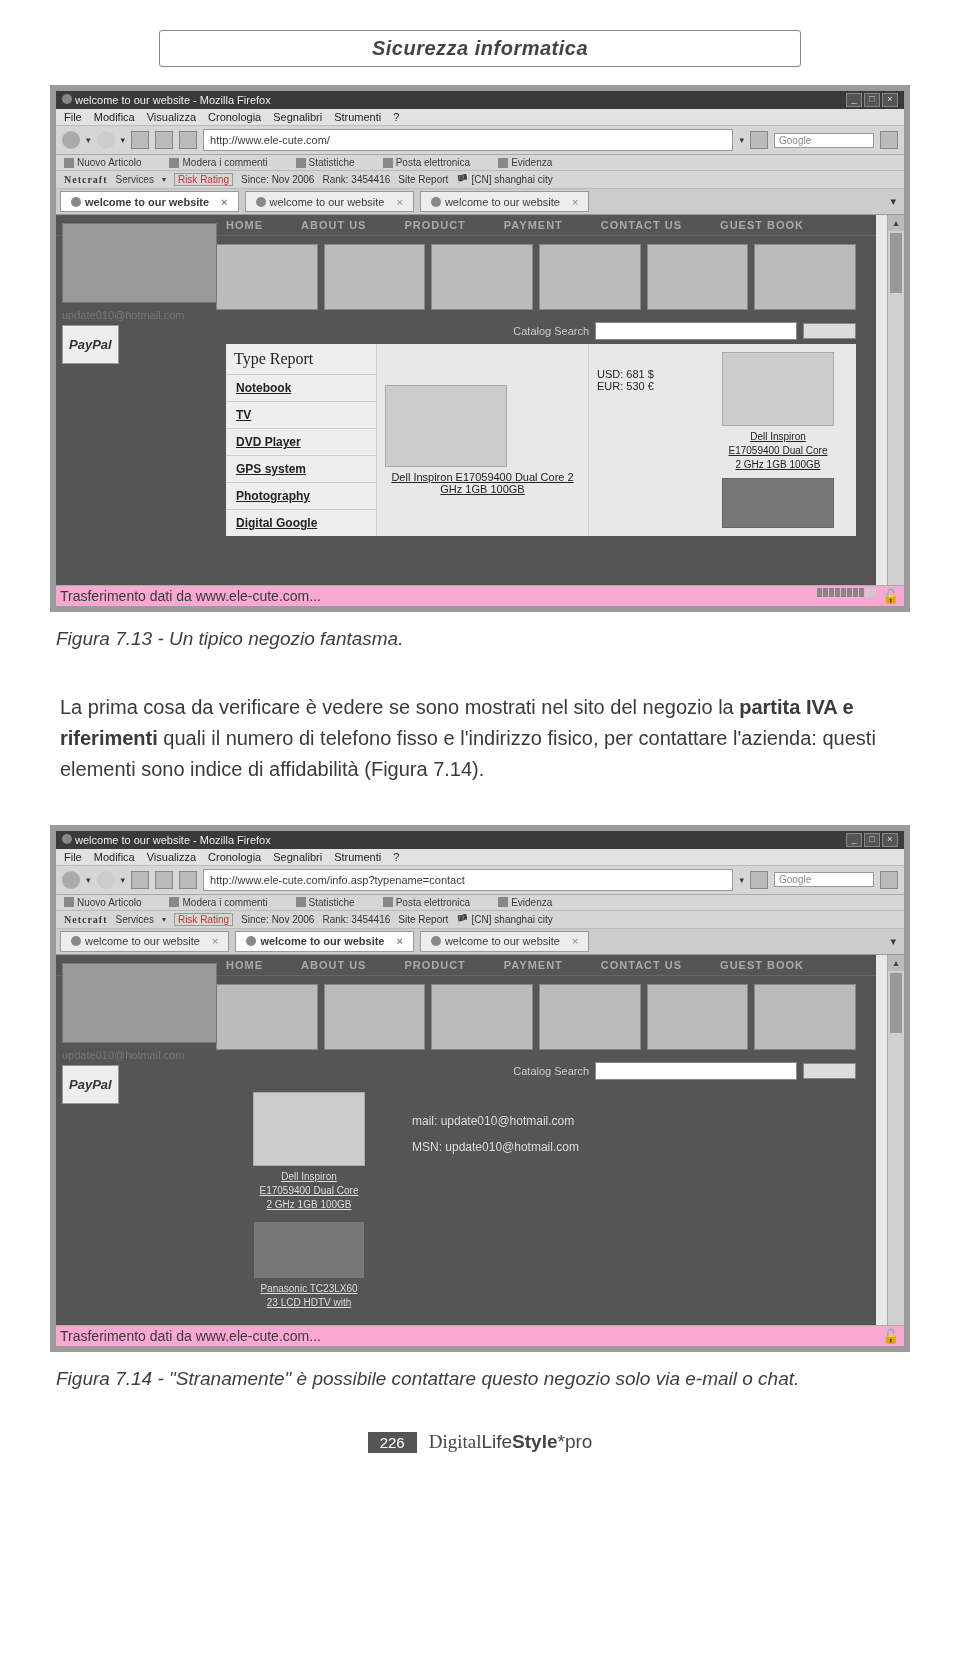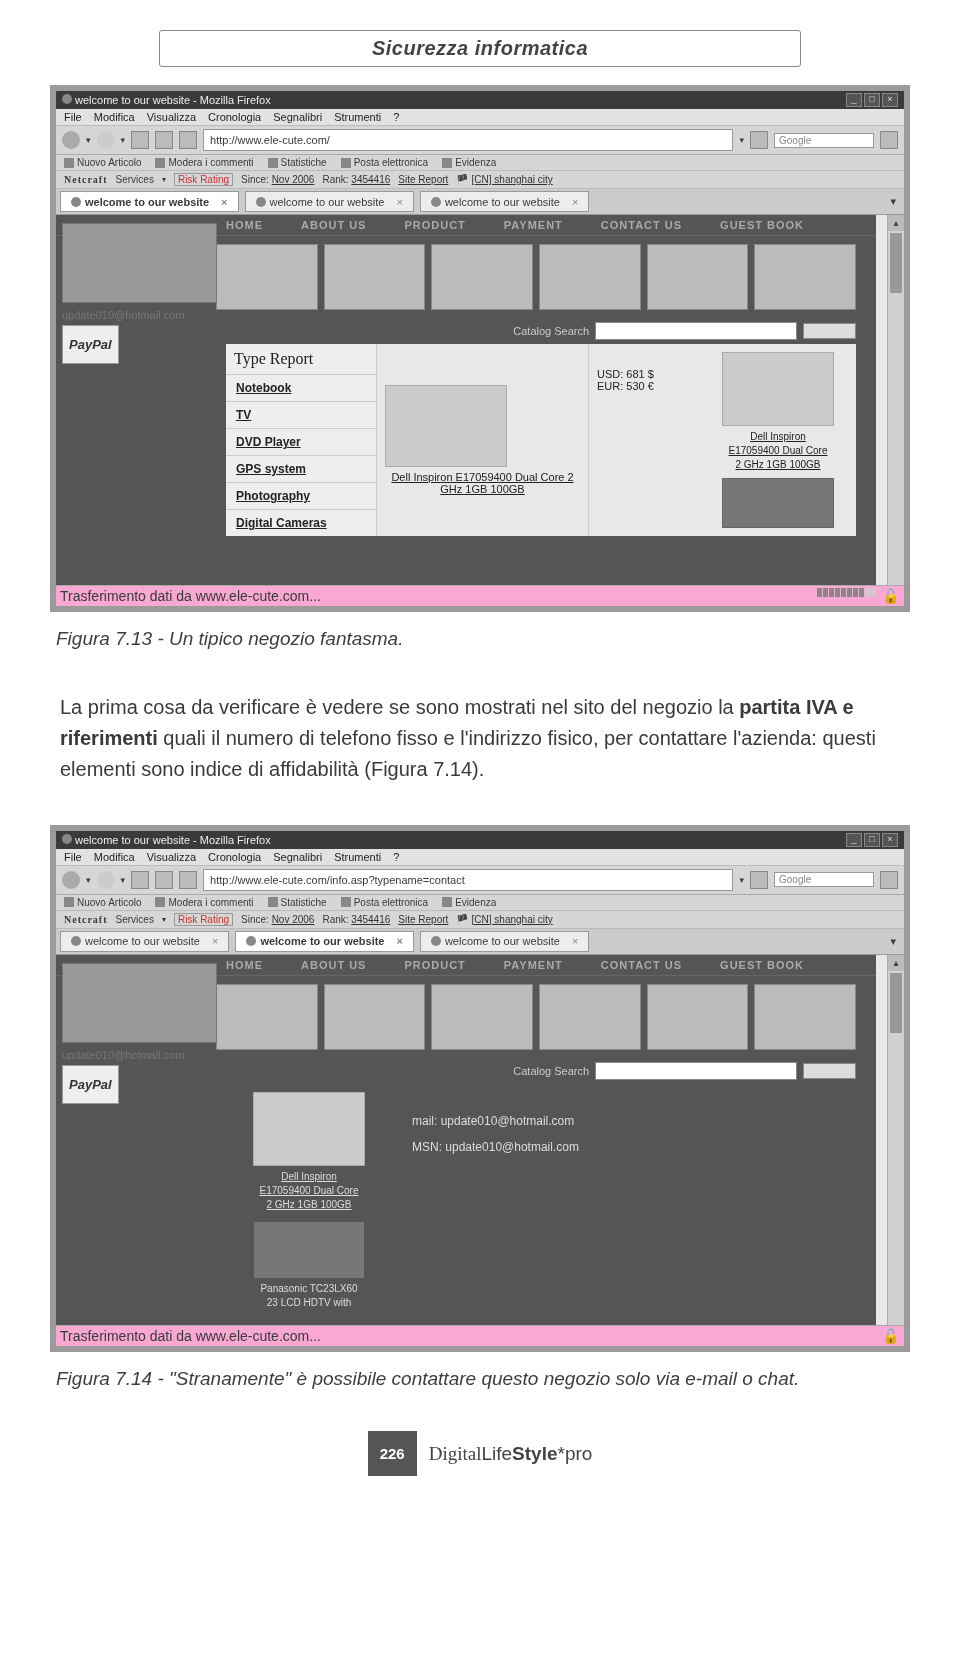--- a/index.html
+++ b/index.html
@@ -17,7 +17,7 @@
 .small-field{background:#fff;border:1px solid #999;padding:1px 4px;font-size:10px;width:90px}
 .nav-arrow{width:18px;height:18px;border-radius:9px;background:#aaa;display:inline-block}
 .nav-icon{width:16px;height:16px;background:#bbb;border:1px solid #888;display:inline-block}
-.bookmarks{display:flex;gap:14px;padding:2px 8px;font-size:10px;border-bottom:1px solid #bbb}
+.bookmarks{display:flex;gap:28px;padding:2px 8px;font-size:10px;border-bottom:1px solid #bbb}
 .bookmarks span{display:flex;align-items:center;gap:3px}
 .bk-icon{width:10px;height:10px;background:#888;display:inline-block}
 .netcraft{display:flex;gap:8px;align-items:center;padding:2px 8px;font-size:10px;border-bottom:1px solid #bbb}

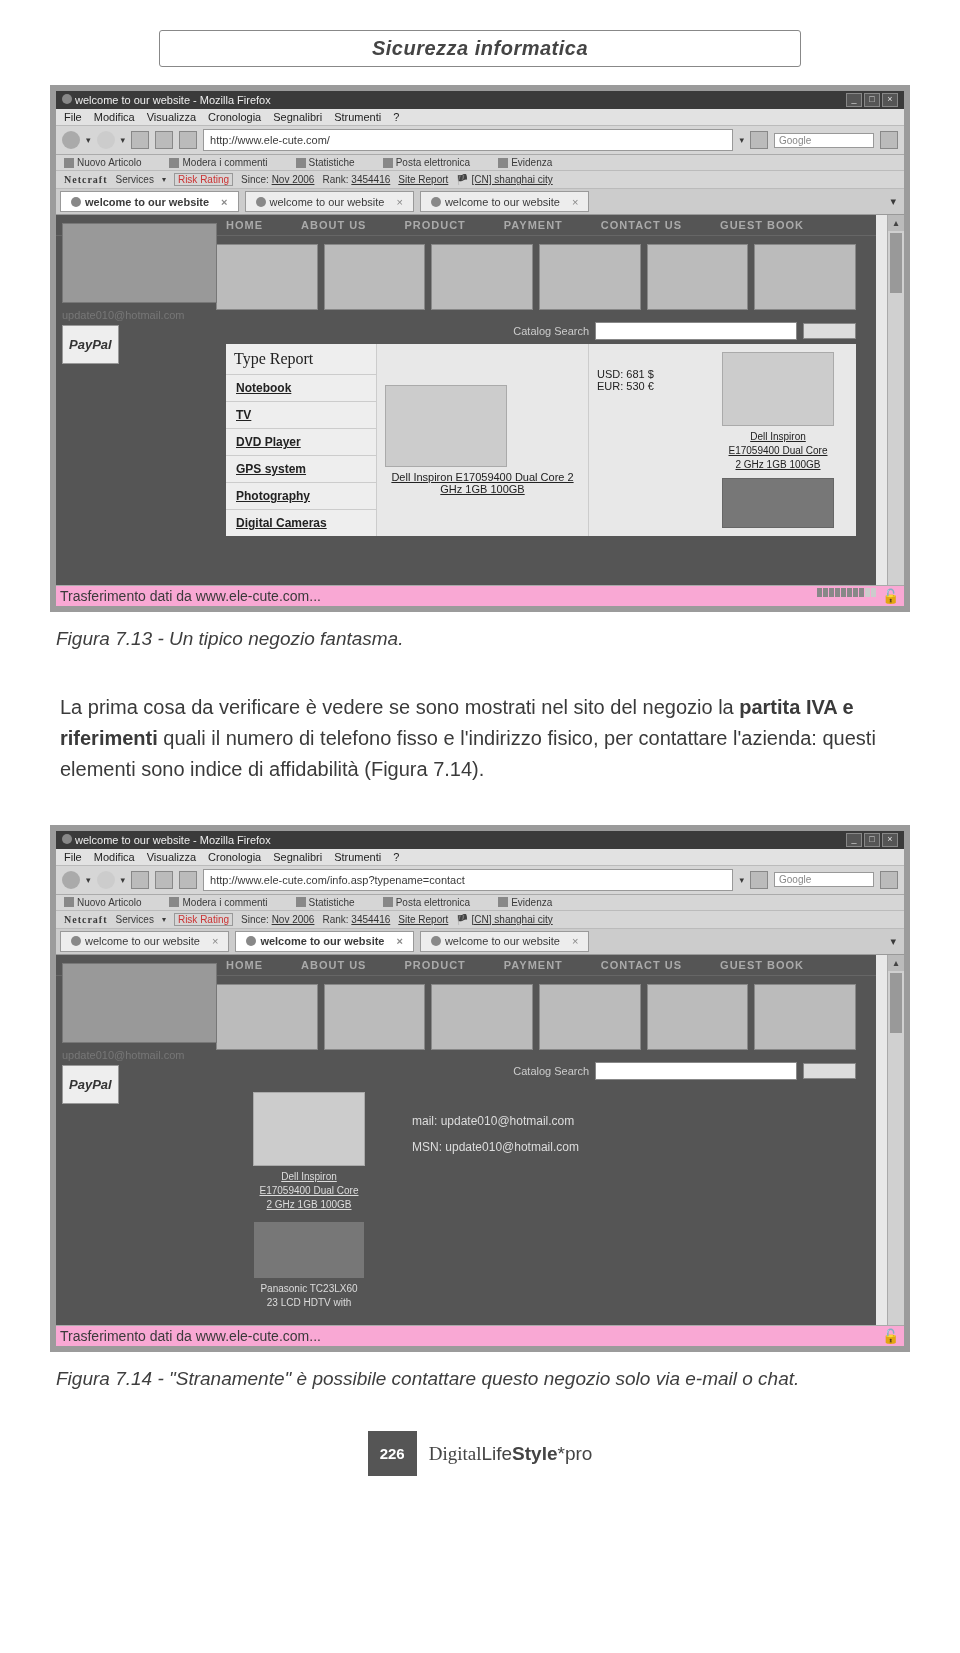--- a/index.html
+++ b/index.html
@@ -21,7 +21,7 @@
 .bookmarks span{display:flex;align-items:center;gap:3px}
 .bk-icon{width:10px;height:10px;background:#888;display:inline-block}
 .netcraft{display:flex;gap:8px;align-items:center;padding:2px 8px;font-size:10px;border-bottom:1px solid #bbb}
-.netcraft a{text-decoration:underline;color:#333}
+.netcraft a{color:#333}
 .tabs{display:flex;padding:2px 4px;gap:6px;font-size:11px;background:#ccc}
 .tab{background:#ededed;border:1px solid #999;padding:2px 10px;display:flex;align-items:center;gap:4px}
 .tab.active{background:#fff;font-weight:700}

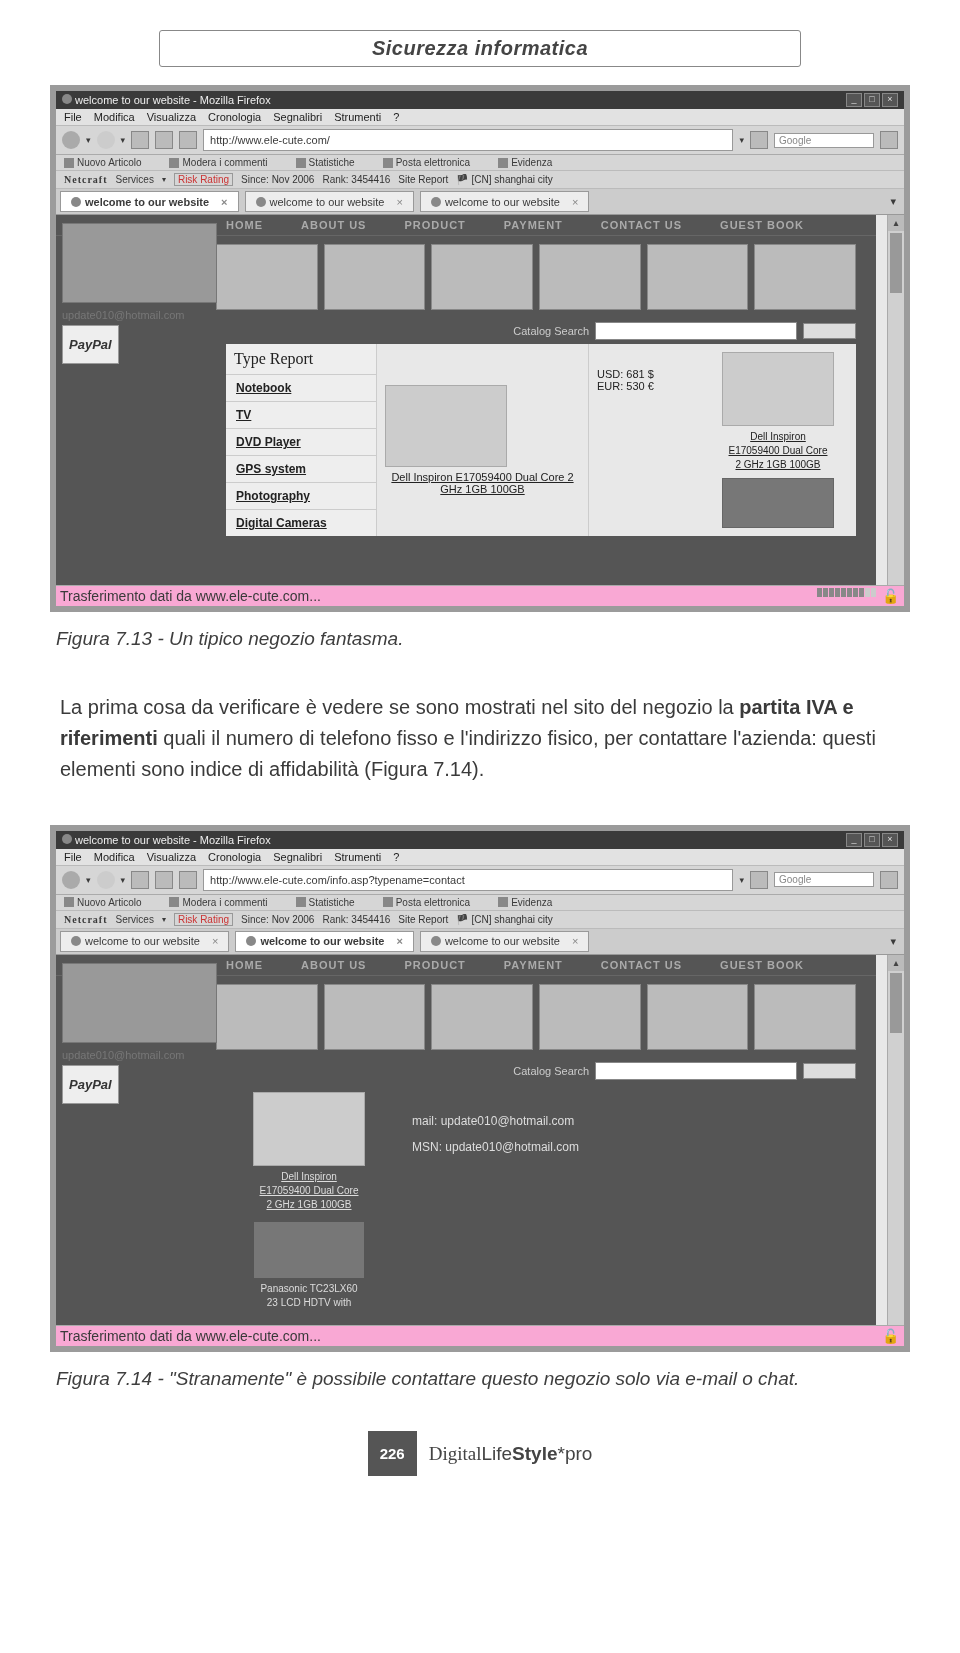--- a/index.html
+++ b/index.html
@@ -206,7 +206,7 @@
               <div class="cat-item">DVD Player</div>
               <div class="cat-item">GPS system</div>
               <div class="cat-item">Photography</div>
-              <div class="cat-item" style="border-bottom:none">Digital Cameras</div>
+              <div class="cat-item" style="border-bottom:none">Digital Google</div>
             </div>
             <div class="cat-center">
               <div>

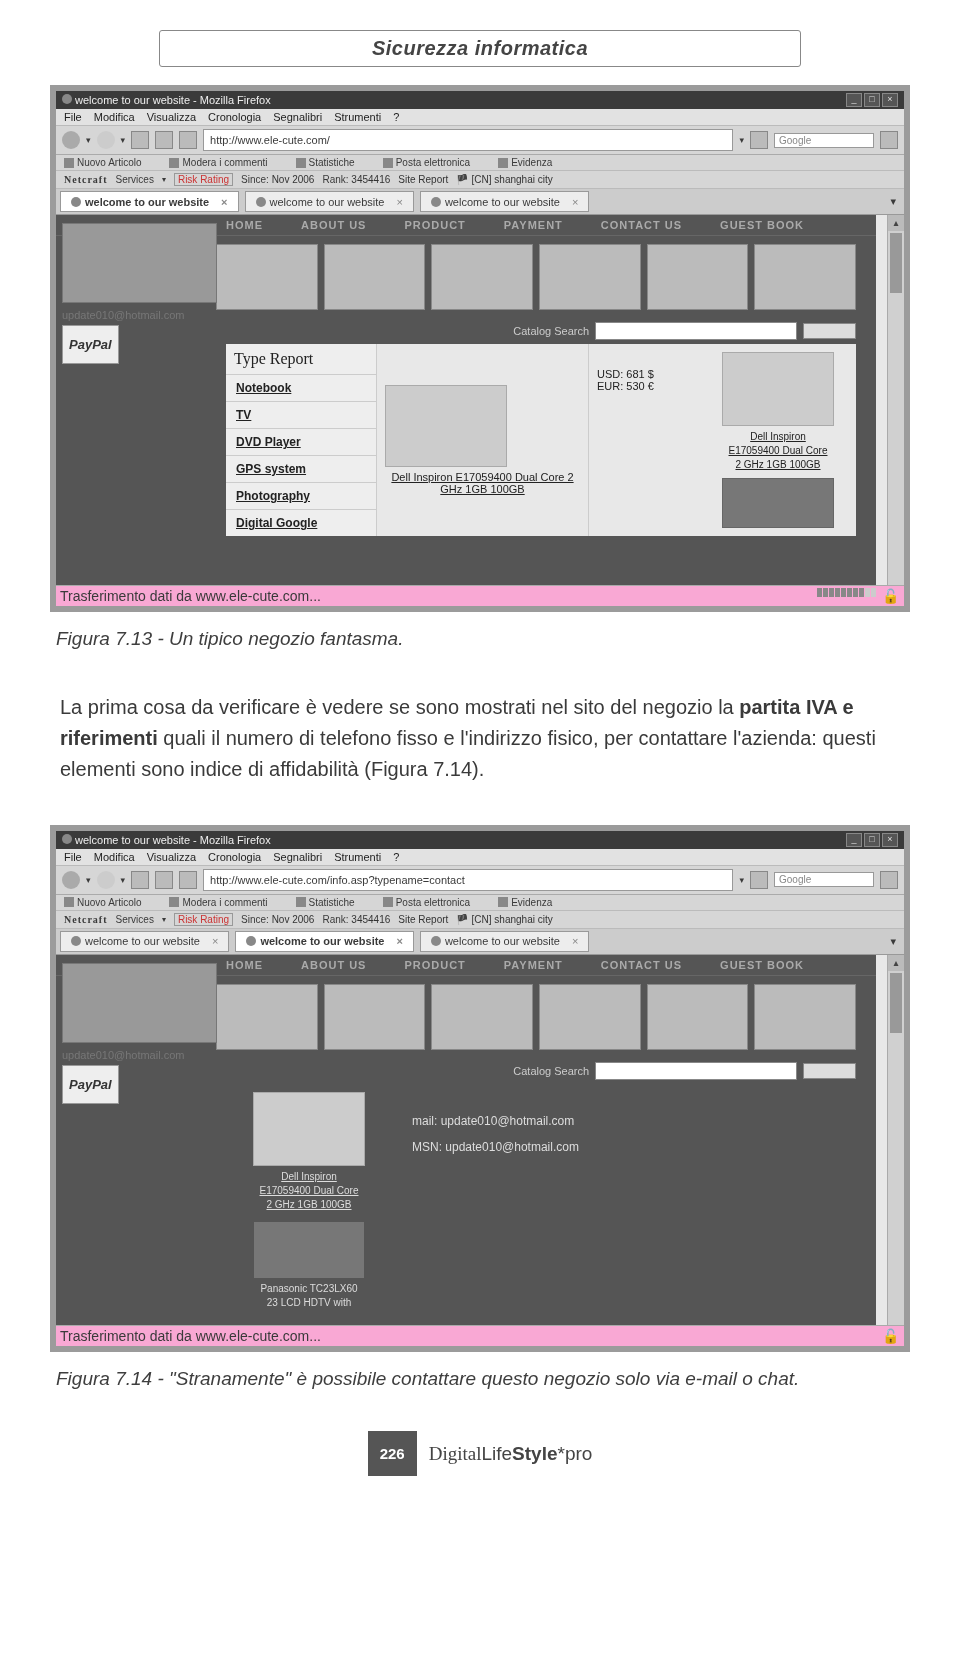--- a/index.html
+++ b/index.html
@@ -379,7 +379,7 @@
                 <div>2 GHz 1GB 100GB</div>
               </div>
               <div class="mini" style="width:110px;height:56px;background:#777;margin:10px auto 0"></div>
-              <div class="cap" style="font-size:10px;margin-top:4px;line-height:1.4">
+              <div class="cap" style="font-size:10px;text-decoration:underline;margin-top:4px;line-height:1.4">
                 <div>Panasonic TC23LX60</div>
                 <div>23 LCD HDTV with</div>
               </div>

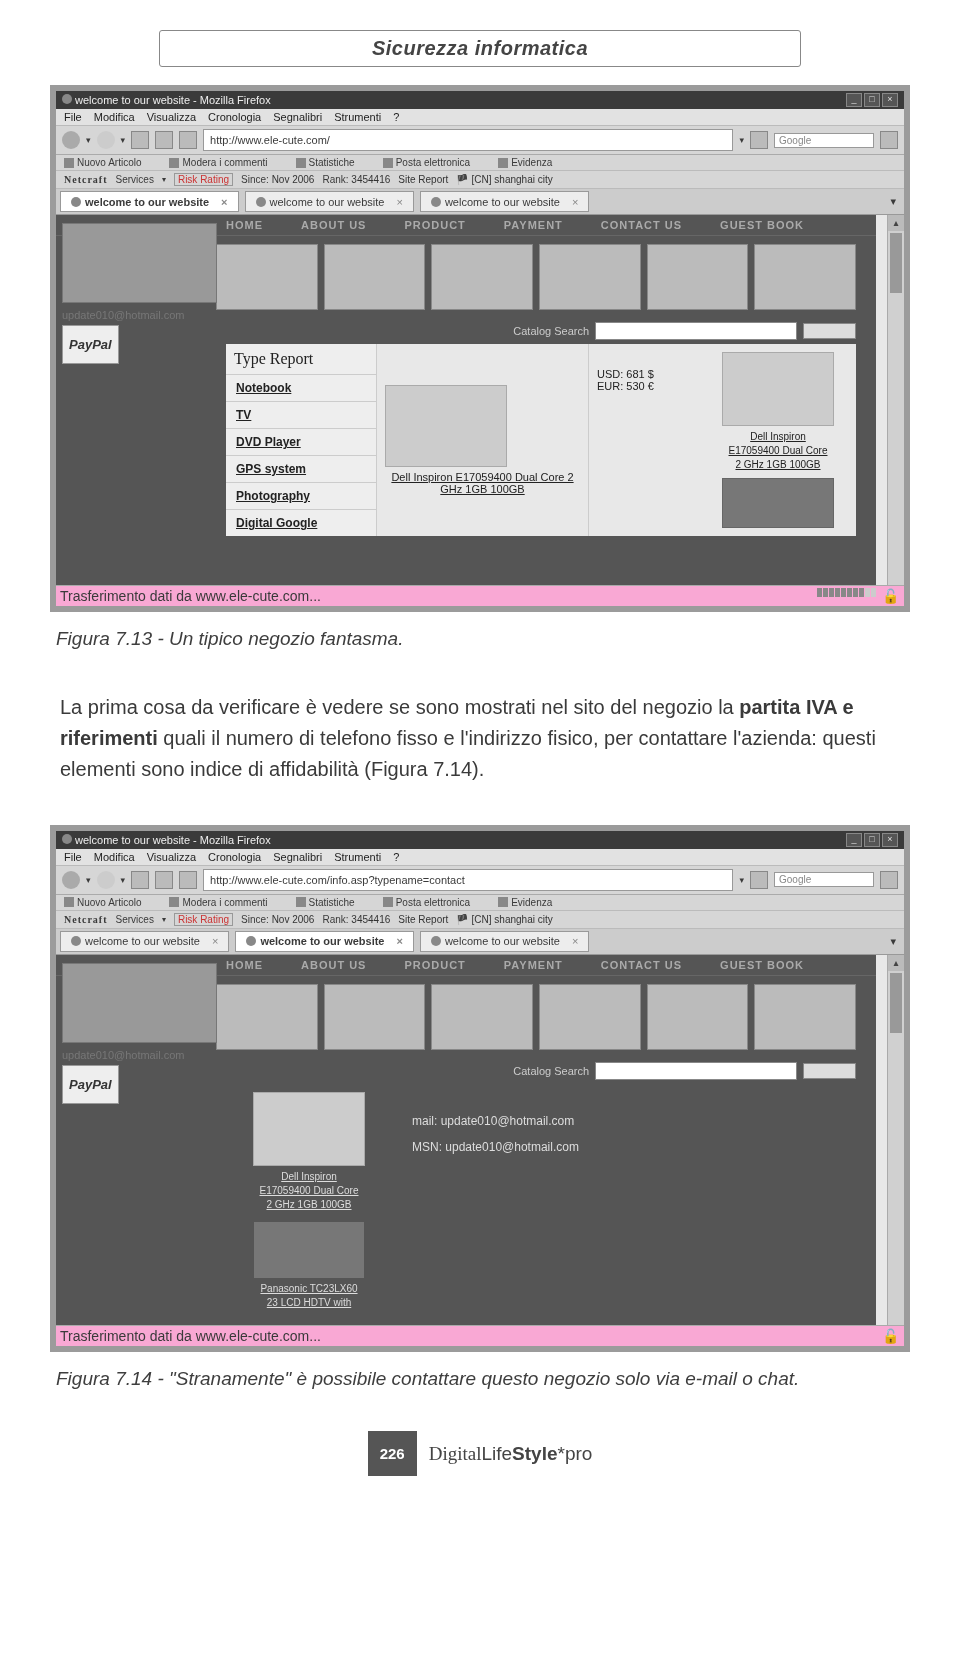--- a/index.html
+++ b/index.html
@@ -69,7 +69,7 @@
 .body-text{font-size:20px;line-height:1.55;color:#3a3a3a;margin:40px 10px}
 .body-text b{font-weight:700}
 .footer{display:flex;align-items:center;justify-content:center;gap:12px;margin-top:40px}
-.pagenum{background:#555;color:#fff;padding:14px 12px;font-weight:700;font-size:15px}
+.pagenum{background:#555;color:#fff;padding:2px 12px;font-weight:400;font-size:15px}
 .brand{font-size:19px;color:#444}
 .brand .d{font-family:Georgia,serif}
 .brand .l{font-weight:300}

